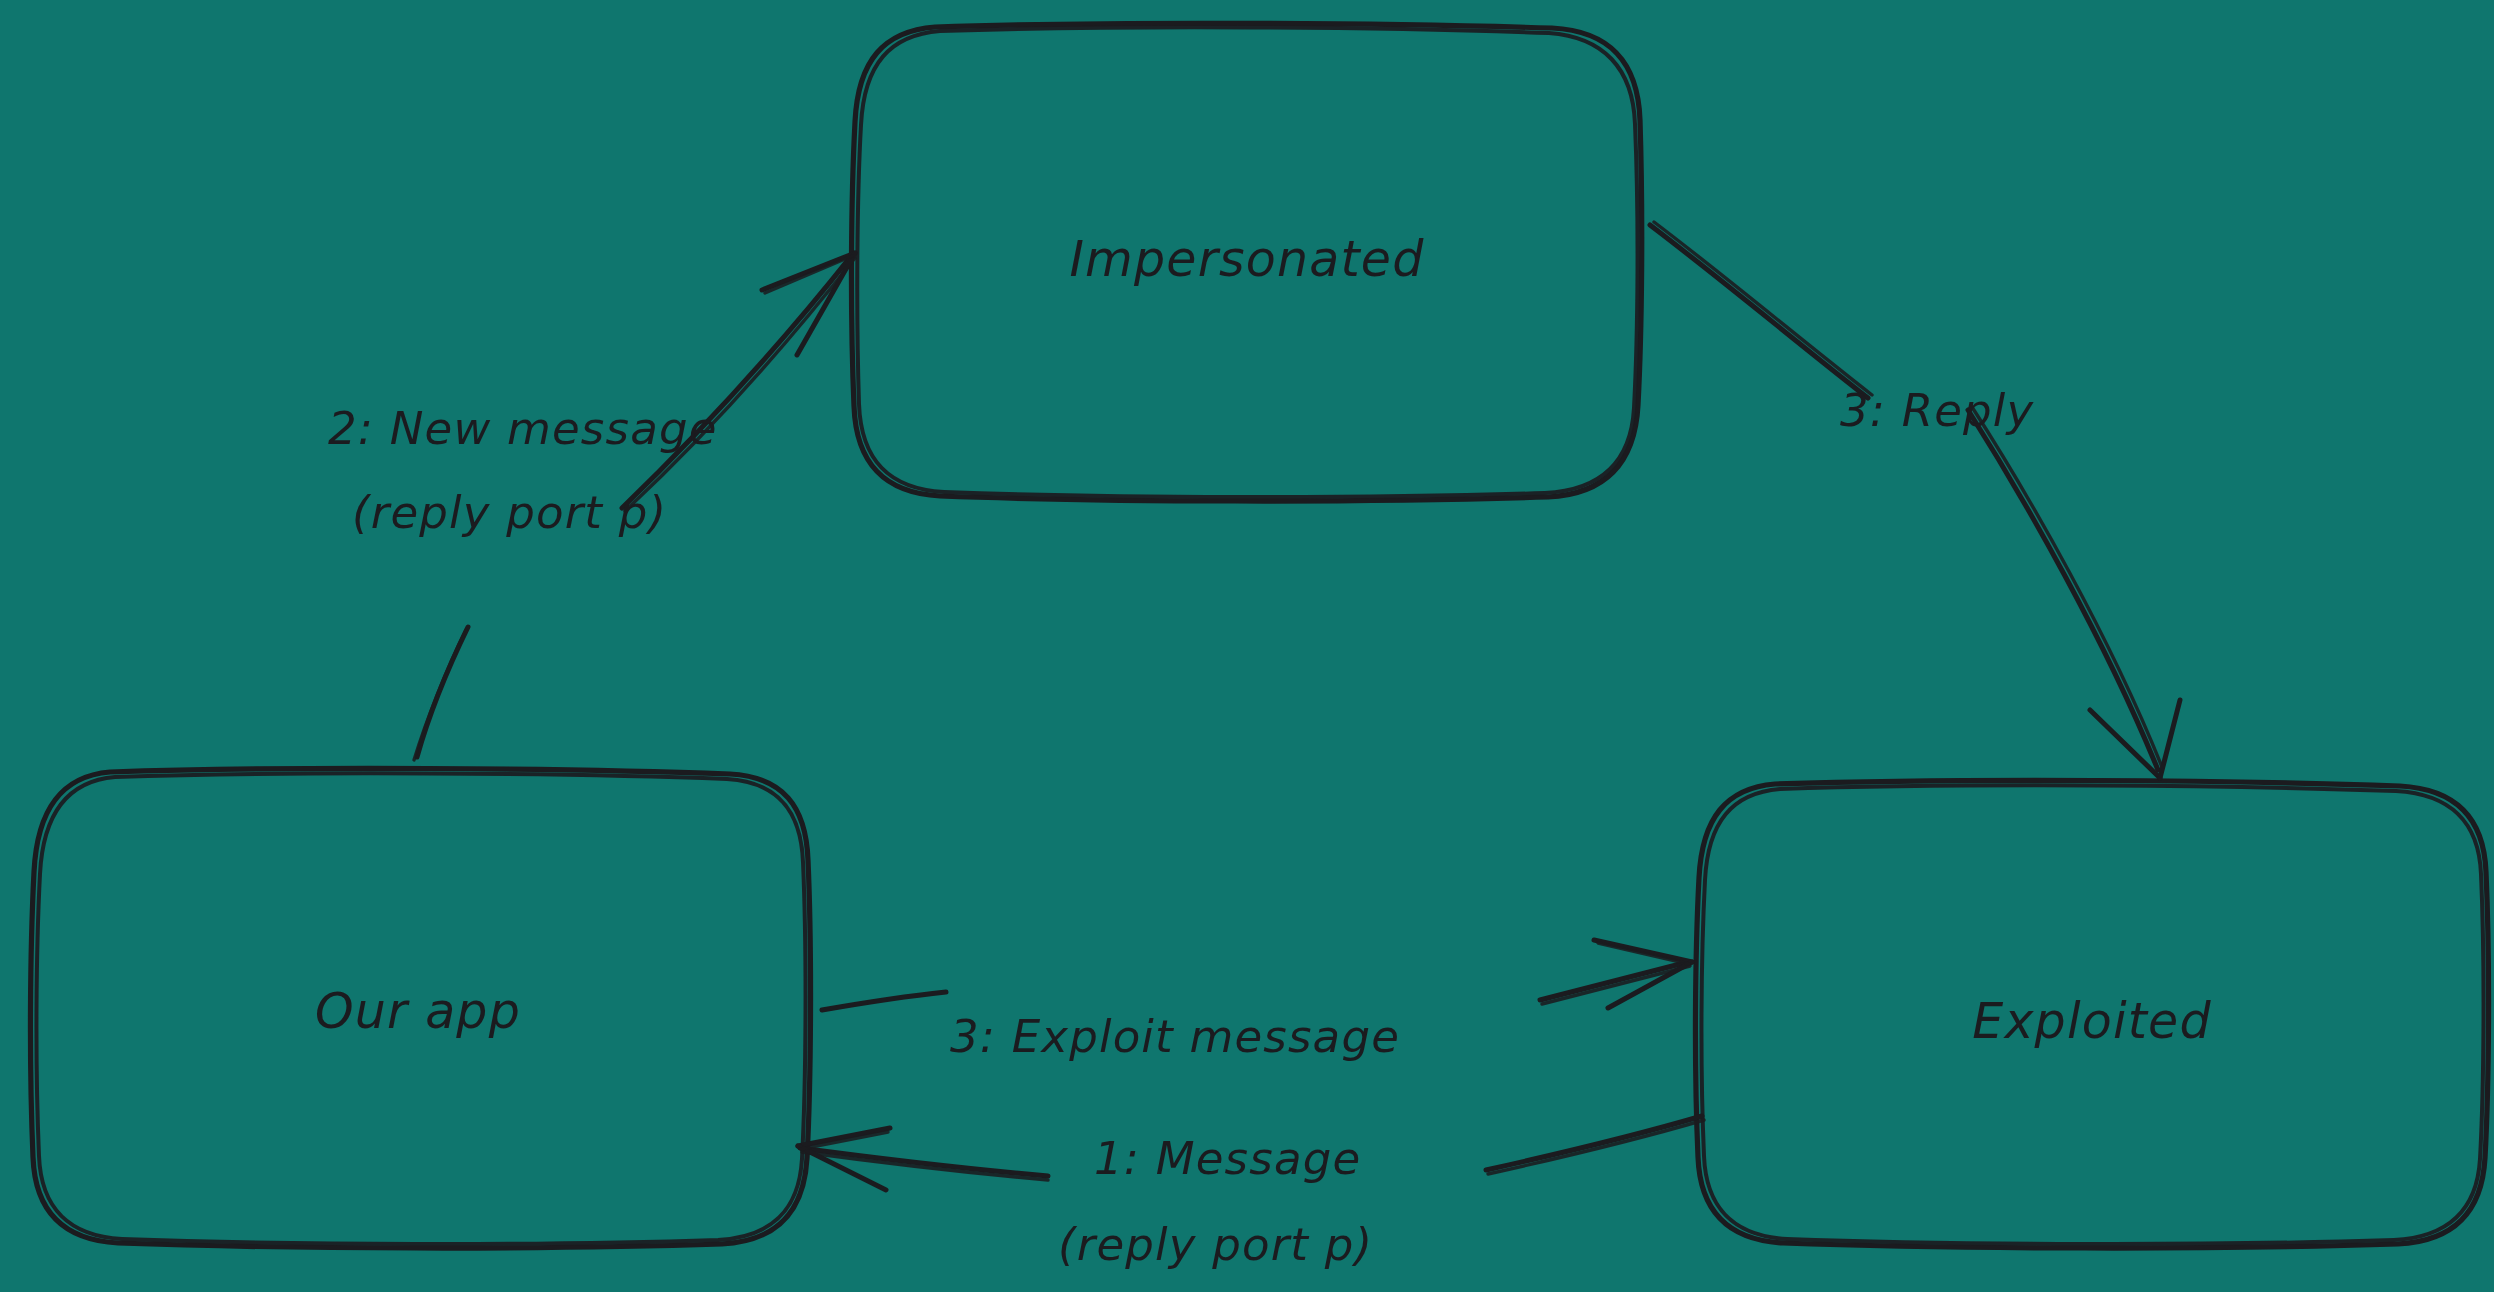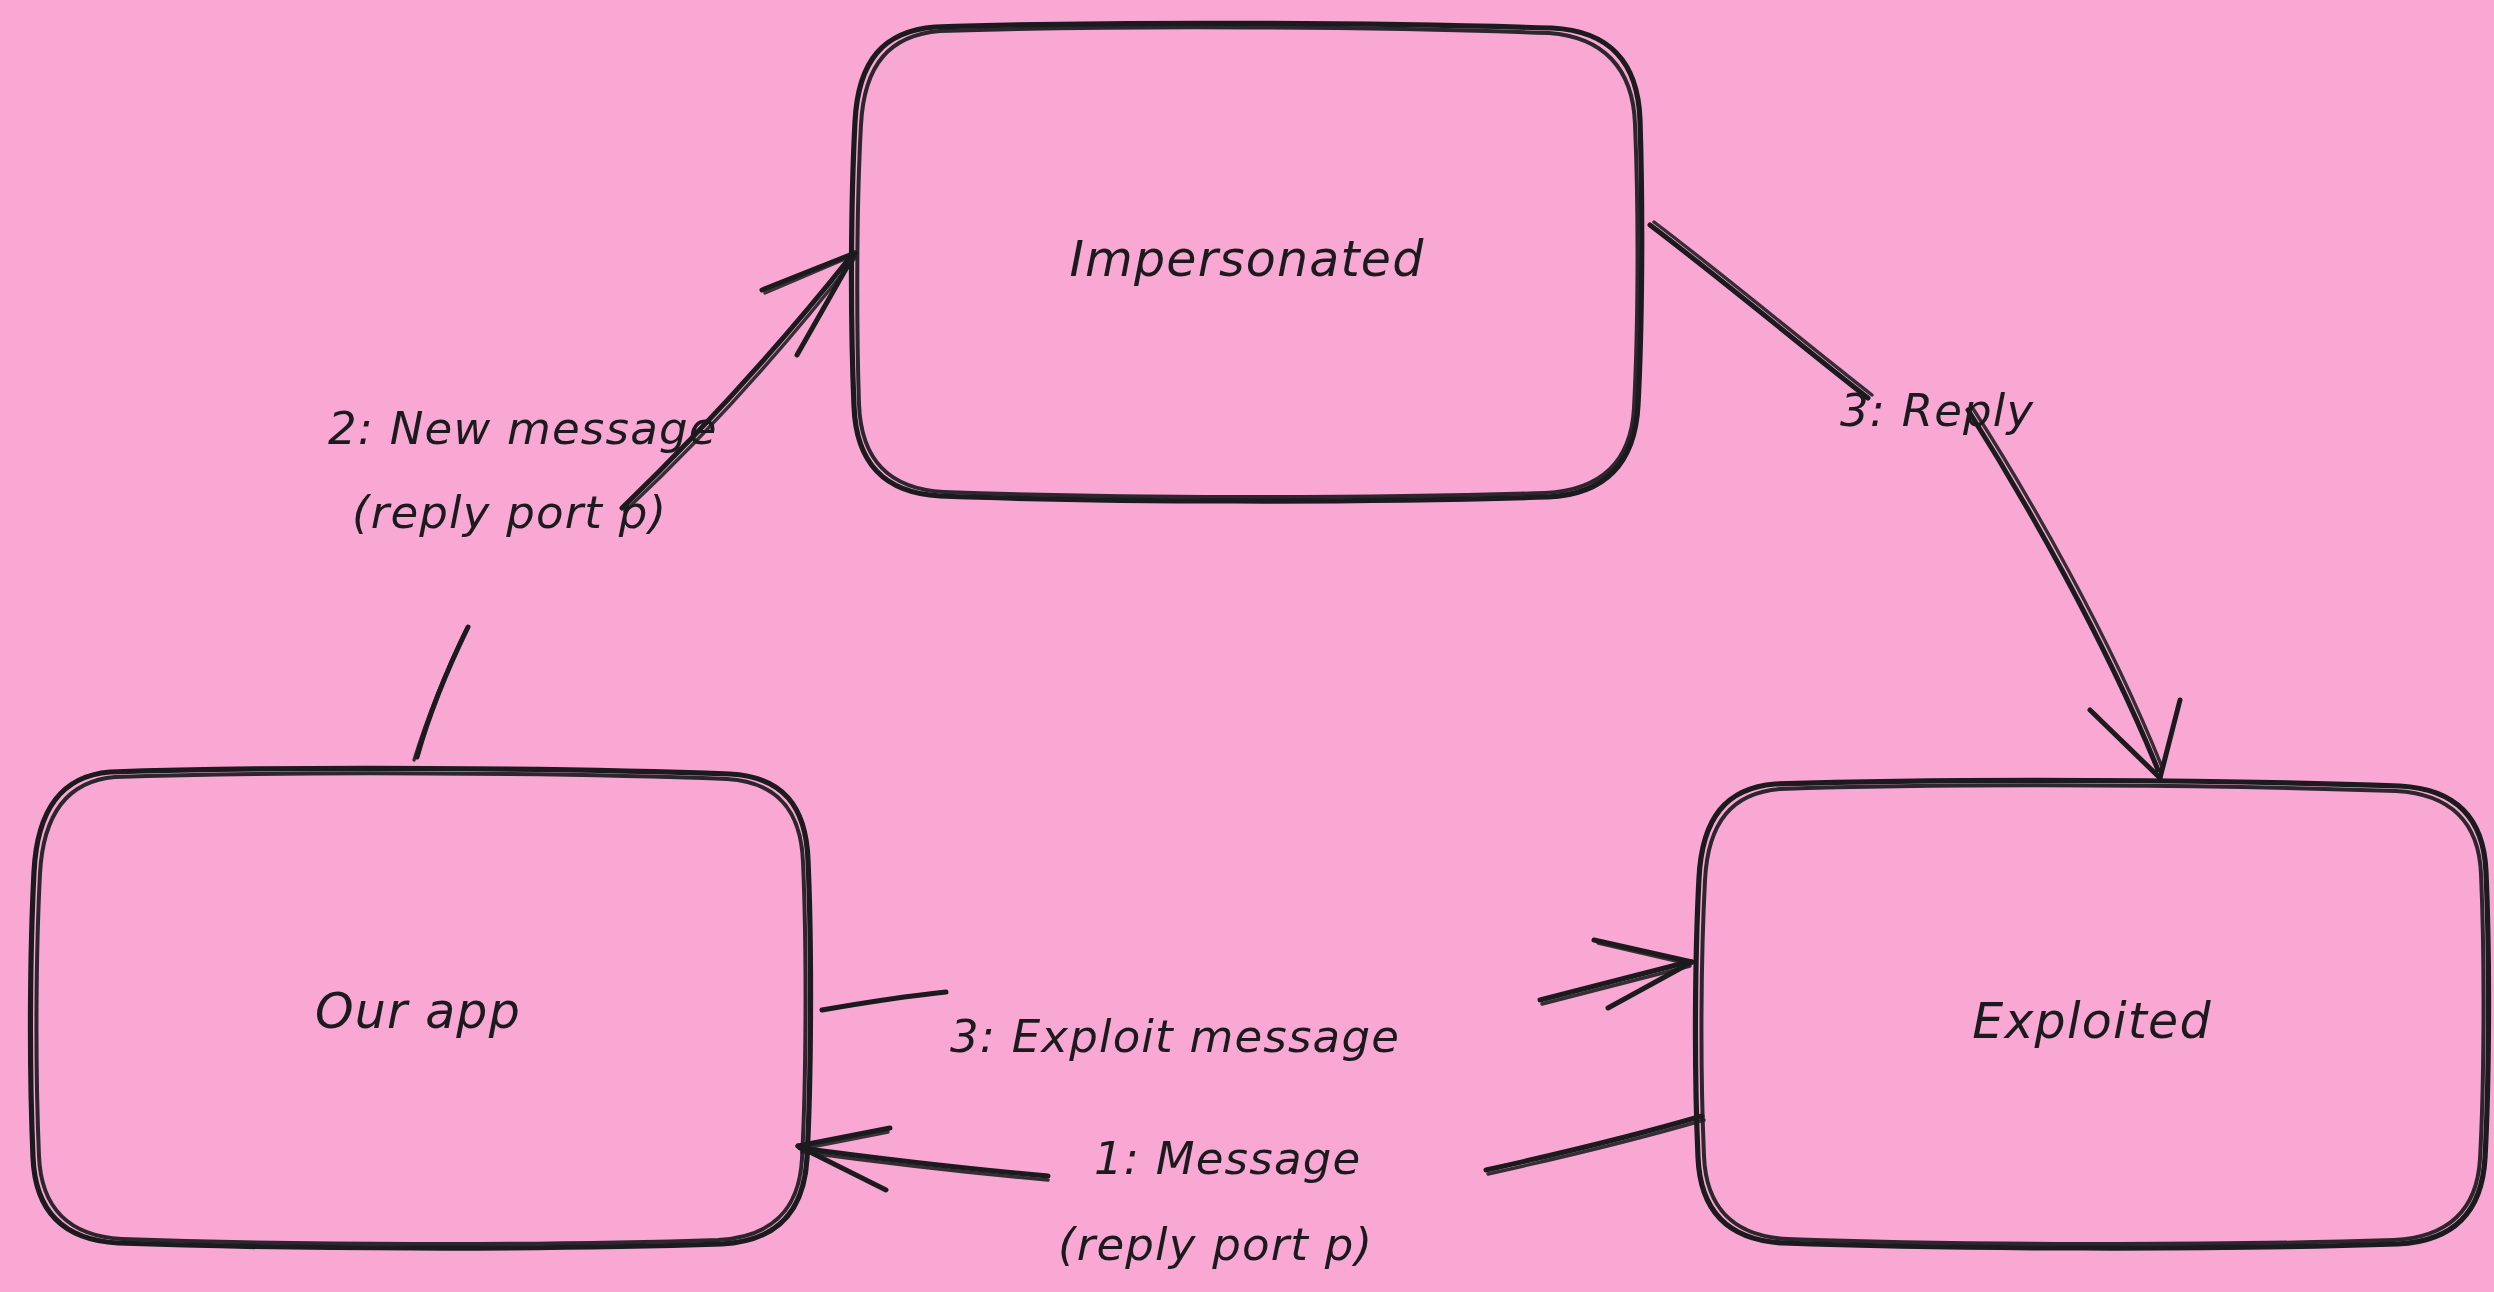--- a/index.html
+++ b/index.html
@@ -15,7 +15,7 @@
     position: relative;
     width: 2494px;
     height: 1292px;
-    background: #f9a8d4;
+    background: #0f766e;
     overflow: hidden;
   }
   svg.diagram {

